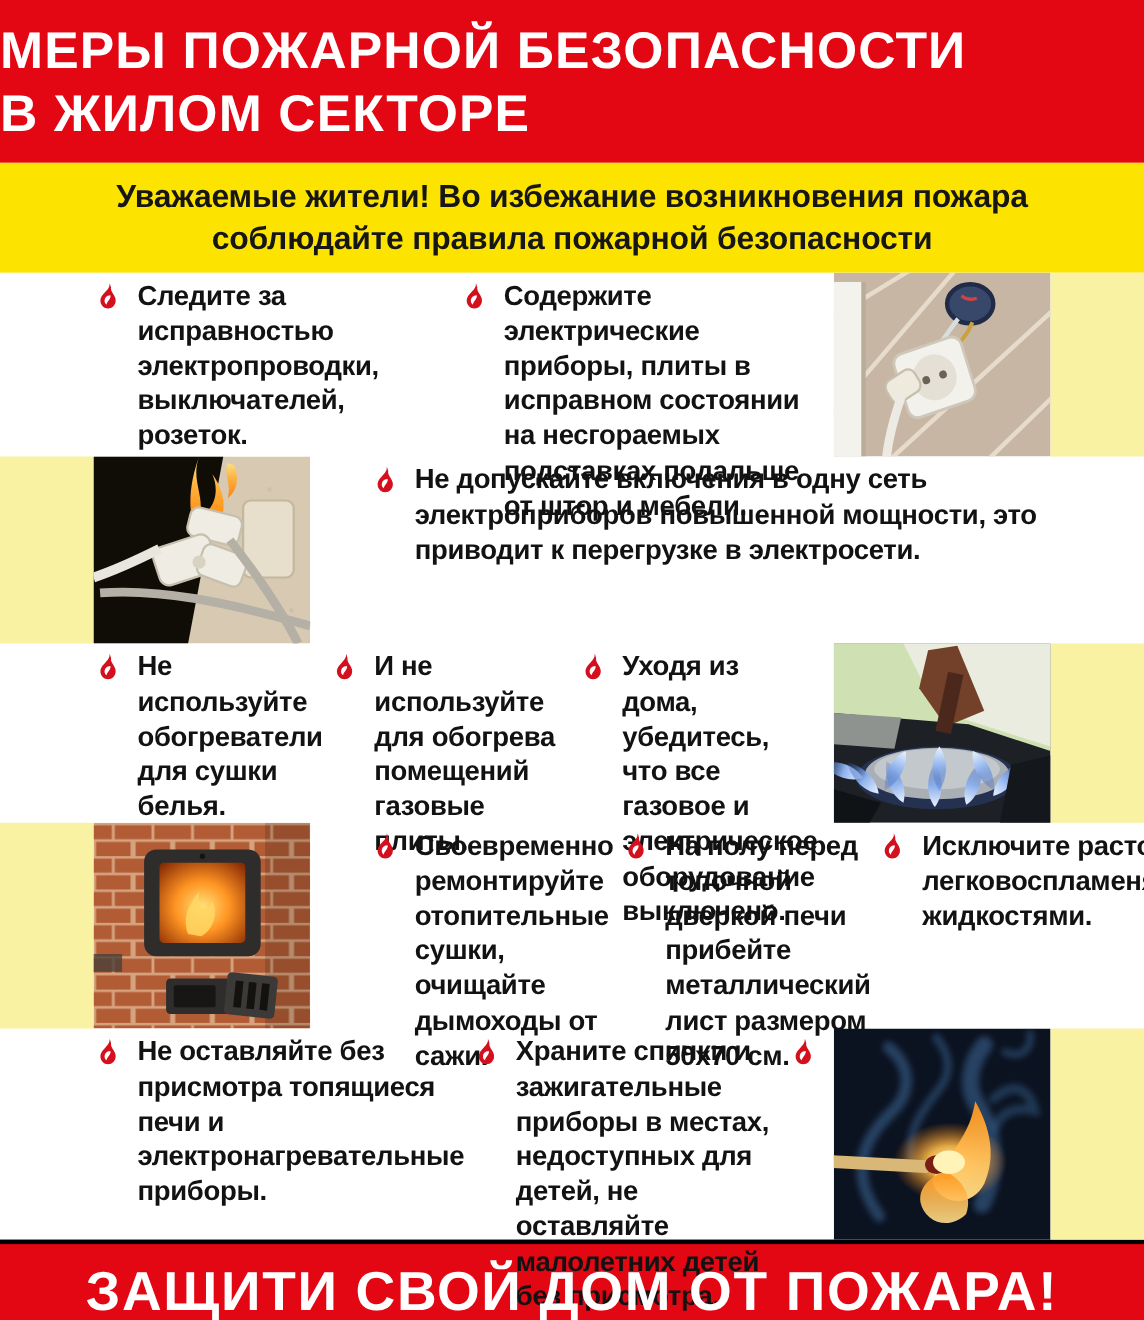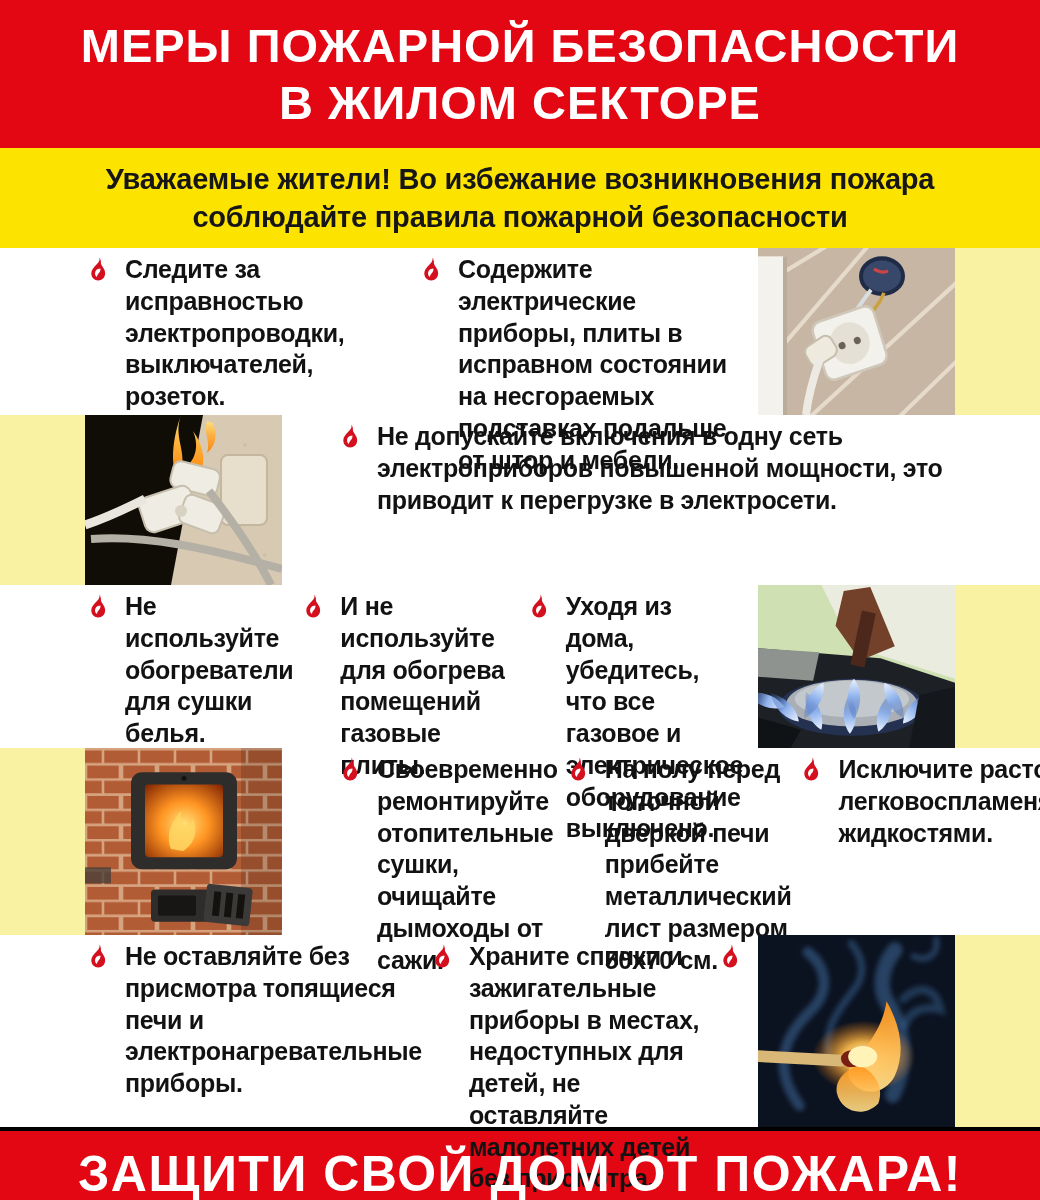--- a/index.html
+++ b/index.html
@@ -10,7 +10,7 @@
   }
   
   .hdr{height:148px;background:#e30613;color:#fff;display:flex;flex-direction:column;
-       justify-content:center;align-items:center;}
+       justify-content:center;align-items:flex-start;}
   .hdr-line{font-size:47px;font-weight:bold;letter-spacing:1px;line-height:1.22;white-space:nowrap;}
   
   .subhdr{height:100px;background:#fde300;color:#161616;display:flex;flex-direction:column;

